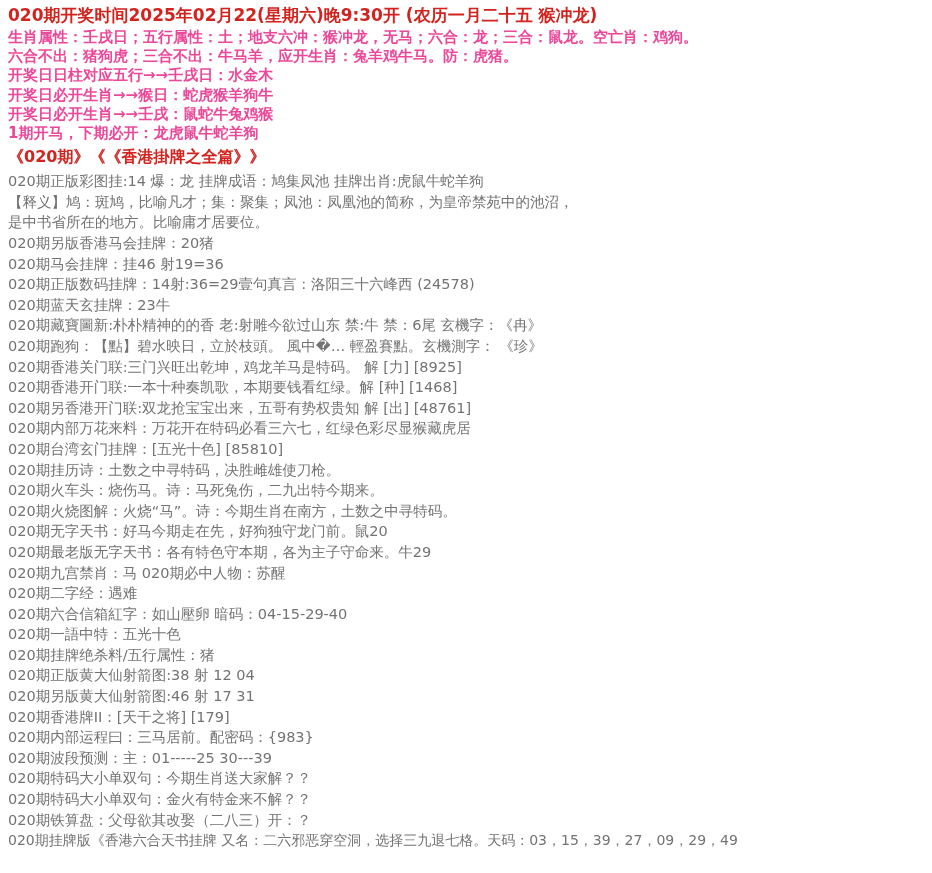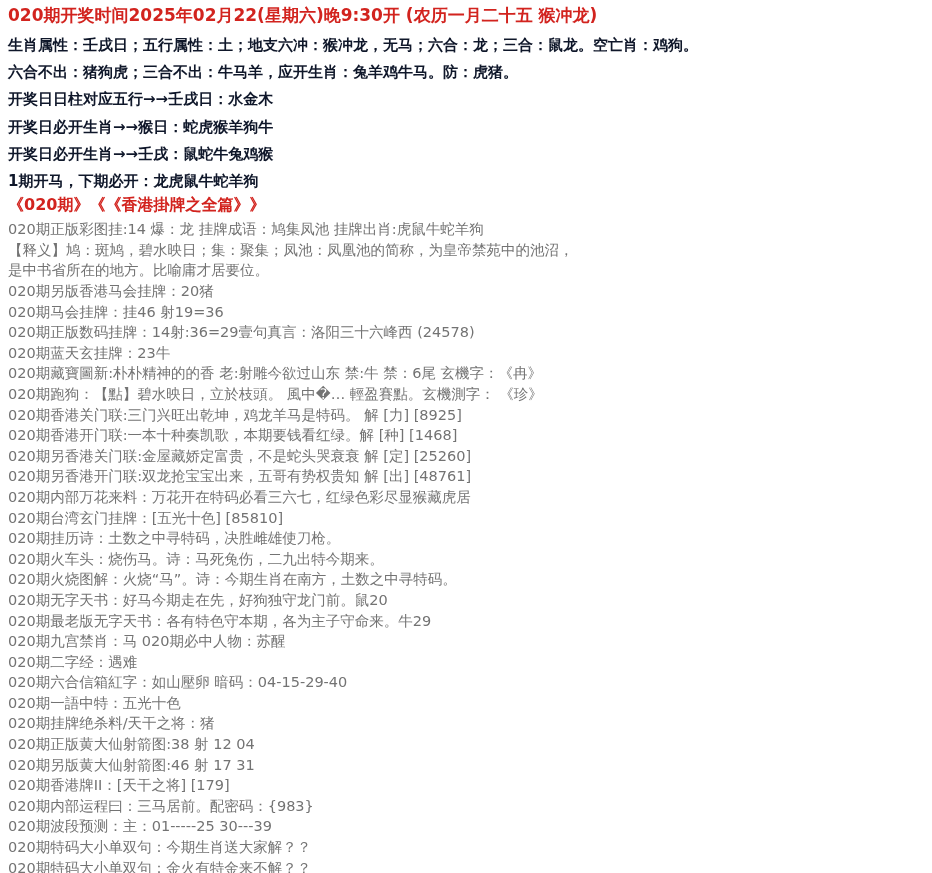--- a/index.html
+++ b/index.html
@@ -36,9 +36,8 @@
     padding-left: 2px;
   }
   .line.green {
-    color: #0f172a;
+    color: #ec4899;
     font-weight: bold;
-    margin-top: 8px;
   }
   .sect-title {
     color: #d2231e;

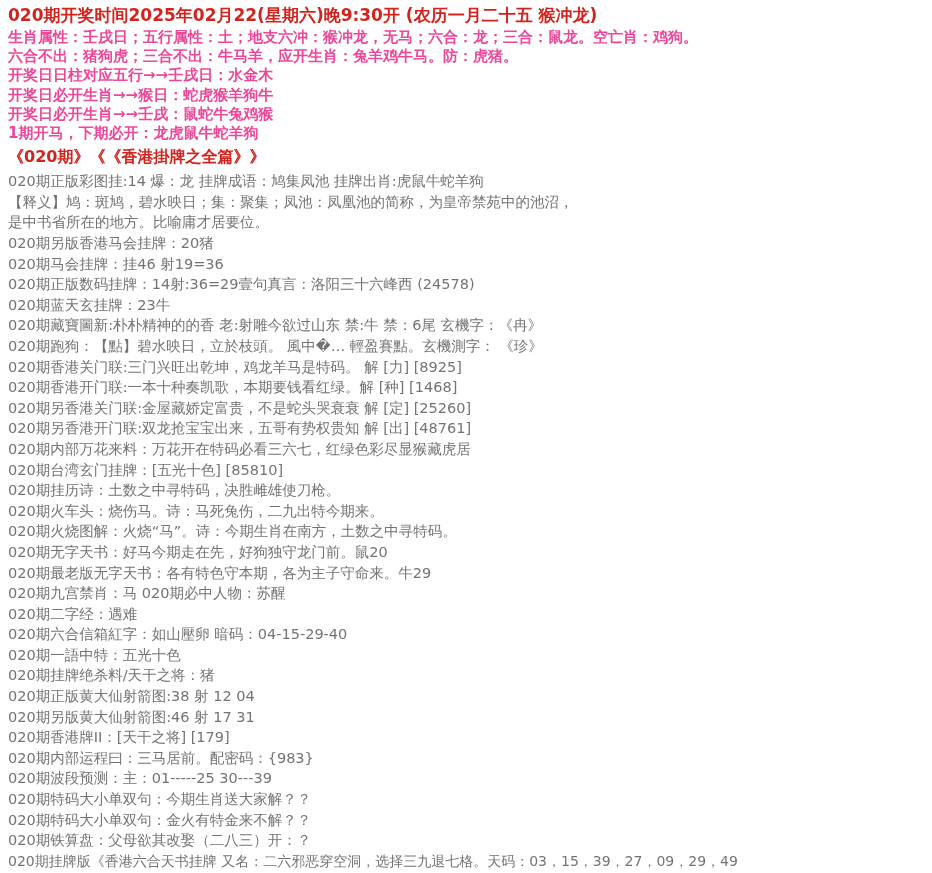--- a/index.html
+++ b/index.html
@@ -85,7 +85,7 @@
 
   <div>
     <div class="body-line">020期正版彩图挂:14  爆：龙  挂牌成语：鸠集凤池  挂牌出肖:虎鼠牛蛇羊狗</div>
-    <div class="body-line">【释义】鸠：斑鸠，碧水映日；集：聚集；凤池：凤凰池的简称，为皇帝禁苑中的池沼，</div>
+    <div class="body-line">【释义】鸠：斑鸠，比喻凡才；集：聚集；凤池：凤凰池的简称，为皇帝禁苑中的池沼，</div>
     <div class="body-line">是中书省所在的地方。比喻庸才居要位。</div>
     <div class="body-line">020期另版香港马会挂牌：20猪</div>
     <div class="body-line">020期马会挂牌：挂46 射19=36</div>

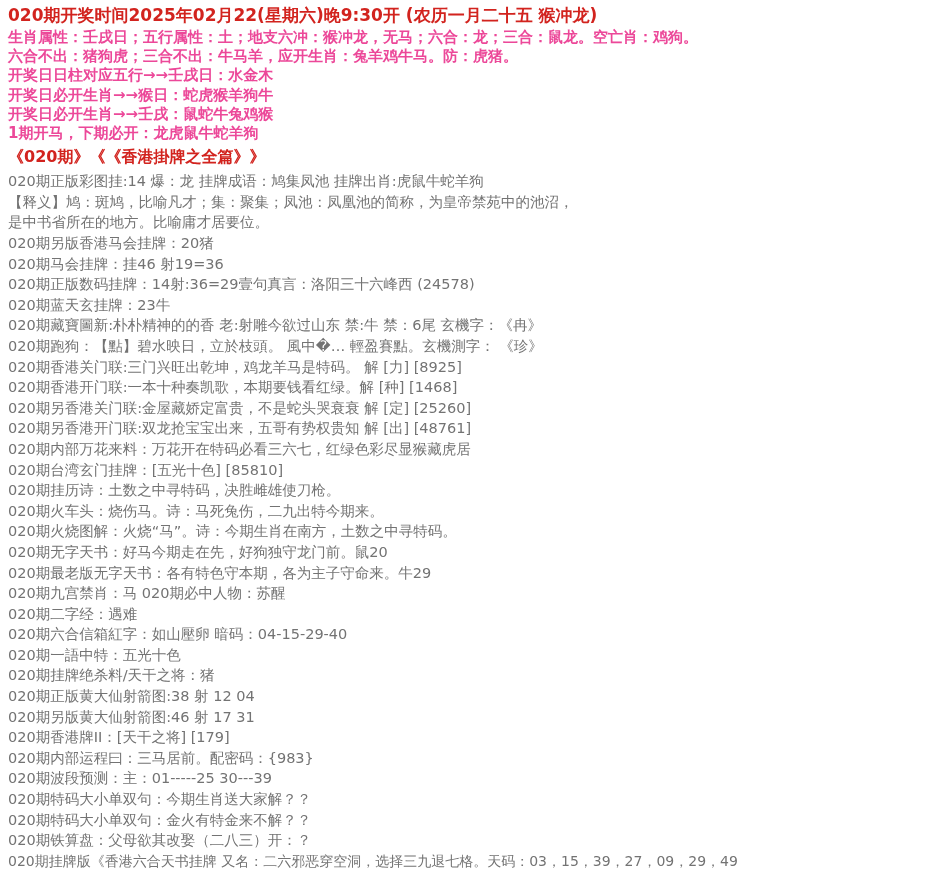--- a/index.html
+++ b/index.html
@@ -95,7 +95,6 @@
     <div class="body-line">020期跑狗：【點】碧水映日，立於枝頭。 風中�…  輕盈賽點。玄機測字： 《珍》</div>
     <div class="body-line">020期香港关门联:三门兴旺出乾坤，鸡龙羊马是特码。 解 [力]  [8925]</div>
     <div class="body-line">020期香港开门联:一本十种奏凯歌，本期要钱看红绿。解 [种]  [1468]</div>
-    <div class="body-line">020期另香港关门联:金屋藏娇定富贵，不是蛇头哭衰衰 解 [定]  [25260]</div>
     <div class="body-line">020期另香港开门联:双龙抢宝宝出来，五哥有势权贵知 解 [出]  [48761]</div>
     <div class="body-line">020期内部万花来料：万花开在特码必看三六七，红绿色彩尽显猴藏虎居</div>
     <div class="body-line">020期台湾玄门挂牌：[五光十色] [85810]</div>

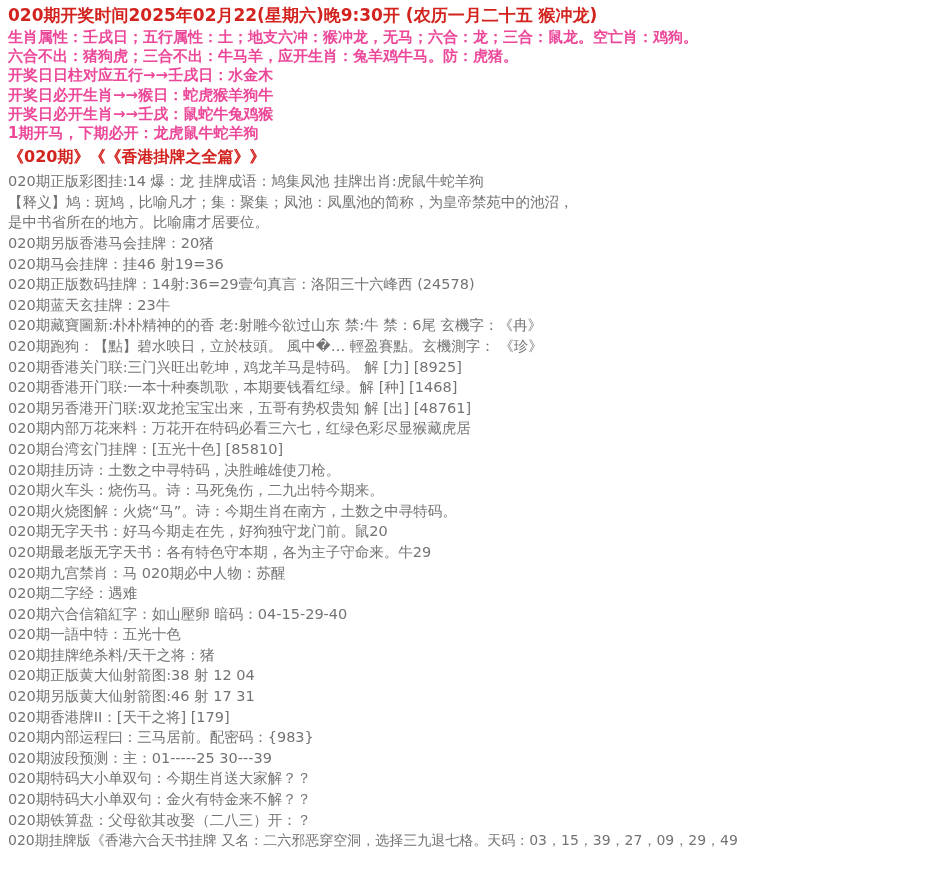--- a/index.html
+++ b/index.html
@@ -107,7 +107,7 @@
     <div class="body-line">020期二字经：遇难</div>
     <div class="body-line">020期六合信箱紅字：如山壓卵  暗码：04-15-29-40</div>
     <div class="body-line">020期一語中特：五光十色</div>
-    <div class="body-line">020期挂牌绝杀料/天干之将：猪</div>
+    <div class="body-line">020期挂牌绝杀料/五行属性：猪</div>
     <div class="body-line">020期正版黄大仙射箭图:38  射 12  04</div>
     <div class="body-line">020期另版黄大仙射箭图:46  射 17  31</div>
     <div class="body-line">020期香港牌II：[天干之将] [179]</div>

